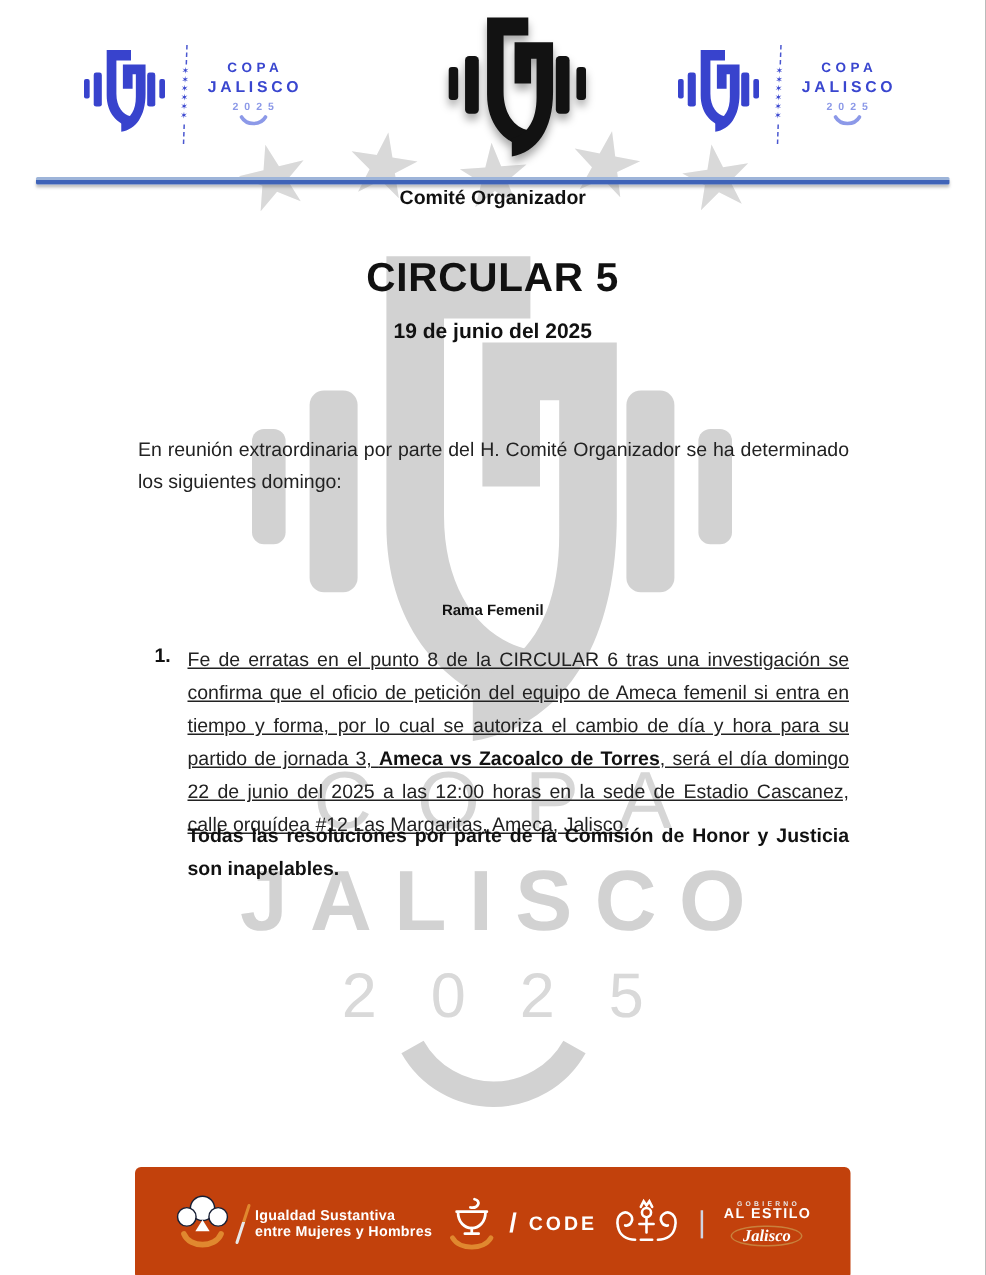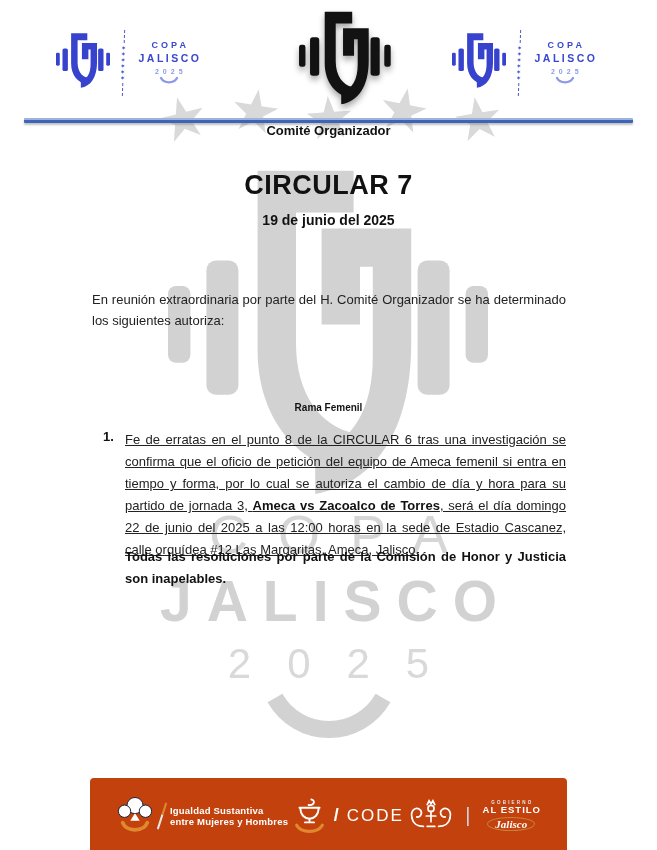--- a/index.html
+++ b/index.html
@@ -153,7 +153,7 @@
 
   <div class="divider-line"></div>
 
-  <div class="doc title">CIRCULAR 7</div>
+  <div class="doc title">CIRCULAR 5</div>
   <div class="doc date">19 de junio del 2025</div>
   <div class="doc intro">En reunión extraordinaria por parte del H. Comité Organizador se ha determinado los siguientes autoriza:</div>
   <div class="doc section-heading">Rama Femenil</div>

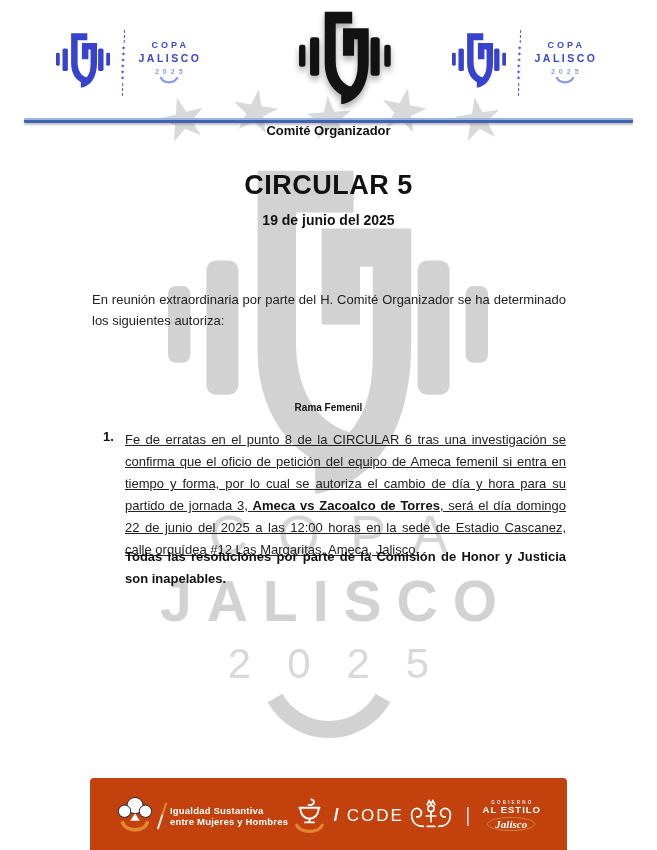--- a/index.html
+++ b/index.html
@@ -155,7 +155,7 @@
 
   <div class="doc title">CIRCULAR 5</div>
   <div class="doc date">19 de junio del 2025</div>
-  <div class="doc intro">En reunión extraordinaria por parte del H. Comité Organizador se ha determinado los siguientes autoriza:</div>
+  <div class="doc intro">En reunión extraordinaria por parte del H. Comité Organizador se ha determinado los siguientes domingo:</div>
   <div class="doc section-heading">Rama Femenil</div>
 
   <div class="doc item-number">1.</div>

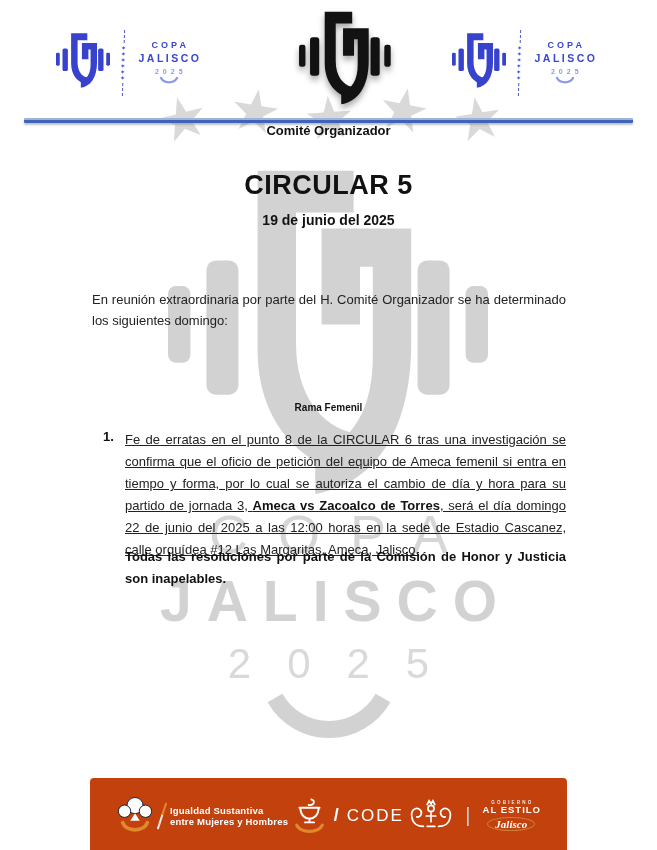--- a/index.html
+++ b/index.html
@@ -55,7 +55,7 @@
   .f-slash{width:2px;height:28px;background:linear-gradient(#e0882f 0 45%, #e8e8e8 45% 100%);transform:rotate(18deg);border-radius:1px;}
   .f-label{font-size:9.5px;font-weight:bold;line-height:11px;letter-spacing:.2px;white-space:nowrap;}
   .f-code-slash{font-size:18px;font-weight:bold;color:#fff;transform:rotate(0deg);margin:0 1px;}
-  .f-code{font-size:17px;font-weight:400;letter-spacing:2px;}
+  .f-code{font-size:13px;font-weight:700;letter-spacing:2px;}
   .f-pipe{font-size:20px;font-weight:200;color:#cfd4e2;margin:0 4px;}
   .f-estilo{display:flex;flex-direction:column;align-items:center;line-height:1.15;}
   .f-estilo-top{font-size:4.5px;letter-spacing:2.2px;text-indent:2.2px;color:#e8e8e8;font-weight:bold;}

